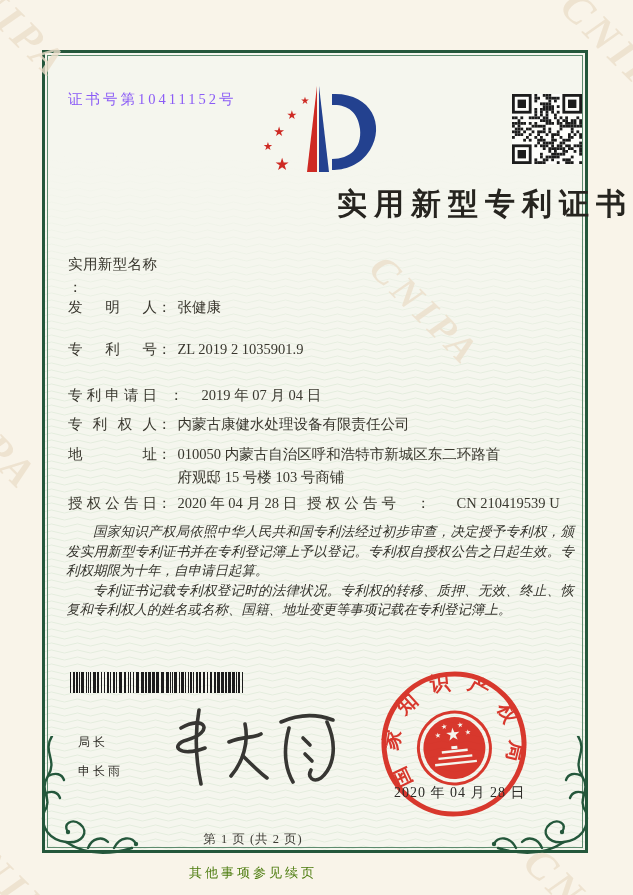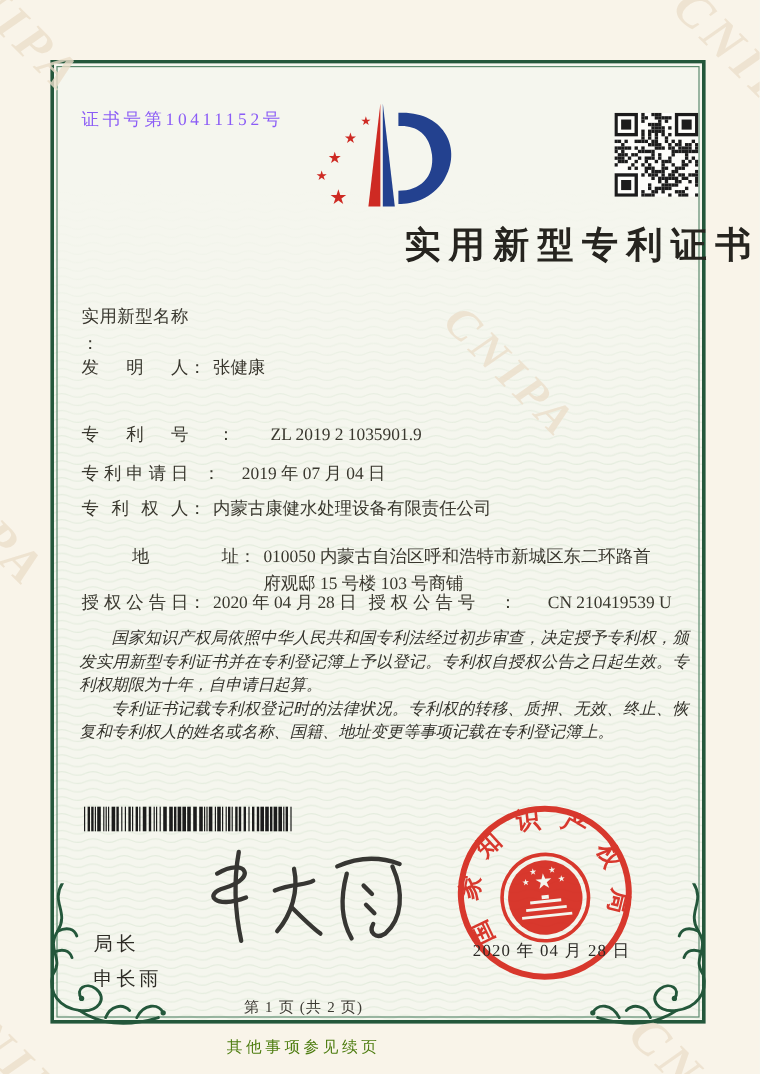--- a/index.html
+++ b/index.html
@@ -344,7 +344,7 @@
       <span class="fcolon">：</span>
       <span class="fvalue">张健康</span>
   </div>
-  <div class="frow" style="top:352px;gap:24px;">
+  <div class="frow" style="top:338px;">
     <span class="flabel">专利号</span>
       <span class="fcolon">：</span>
       <span class="fvalue">ZL 2019 2 1035901.9</span>

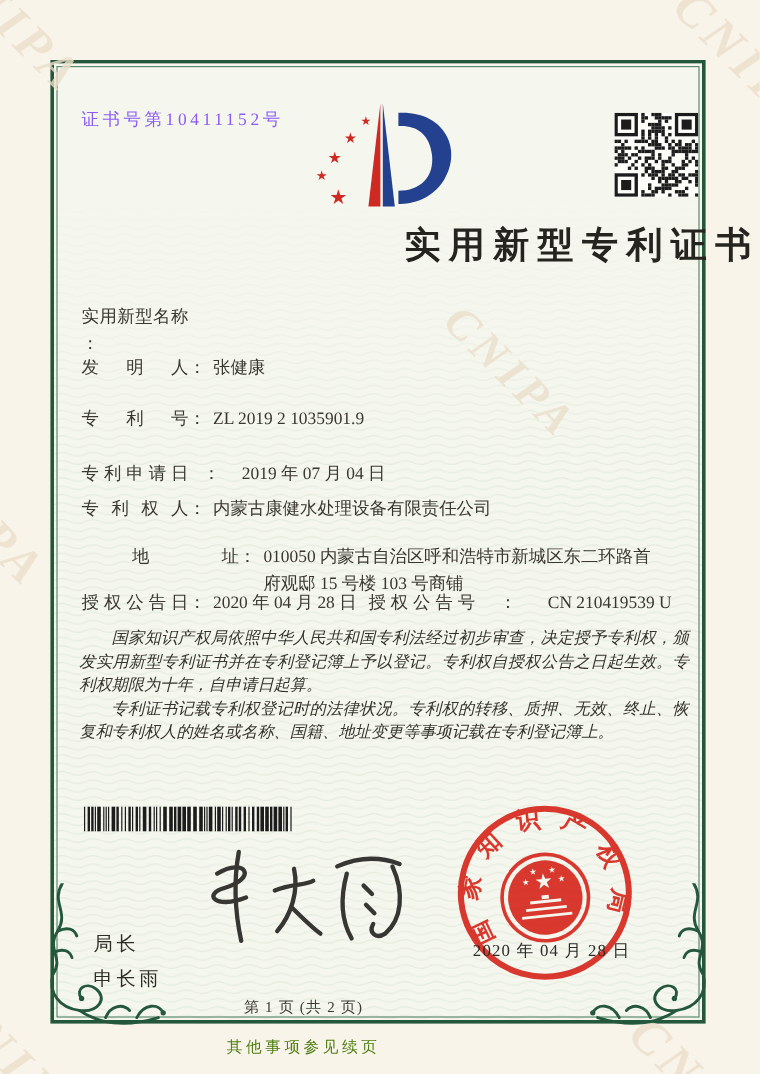--- a/index.html
+++ b/index.html
@@ -359,7 +359,7 @@
       <span class="fcolon">：</span>
       <span class="fvalue">内蒙古康健水处理设备有限责任公司</span>
   </div>
-  <div class="frow" style="top:453px;width:440px;margin-left:42px;">
+  <div class="frow" style="top:443px;width:440px;">
     <span class="flabel">地址</span>
       <span class="fcolon">：</span>
       <span class="fvalue">010050 内蒙古自治区呼和浩特市新城区东二环路首府观邸 15 号楼 103 号商铺</span>

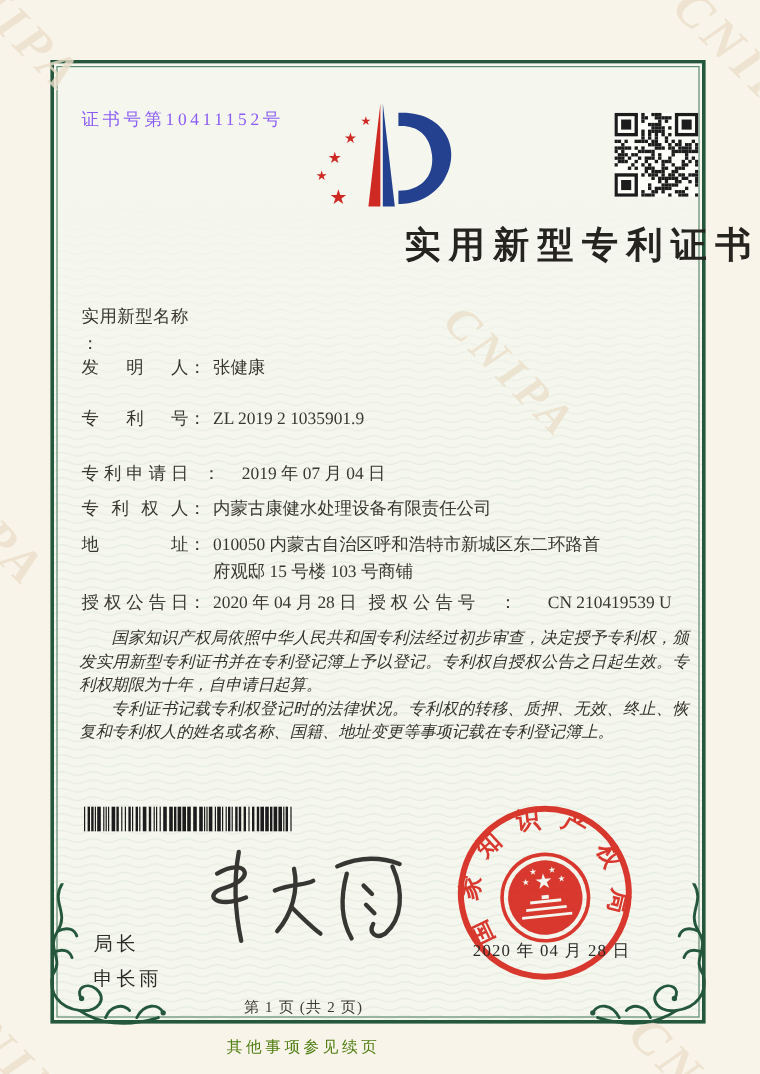--- a/index.html
+++ b/index.html
@@ -56,7 +56,7 @@
   }
   .paras p{margin:0;text-indent:2em;}
   .barcode{position:absolute;left:70px;top:672px;}
-  .officer{position:absolute;left:78px;top:773px;font-size:16px;line-height:29px;letter-spacing:3px;color:#2e2c26;}
+  .officer{position:absolute;left:78px;top:728px;font-size:12px;line-height:29px;letter-spacing:3px;color:#2e2c26;}
   .sig{position:absolute;left:165px;top:698px;}
   .seal{position:absolute;left:378px;top:668px;opacity:.93;}
   .seal-red{fill:var(--c-seal-red);}

